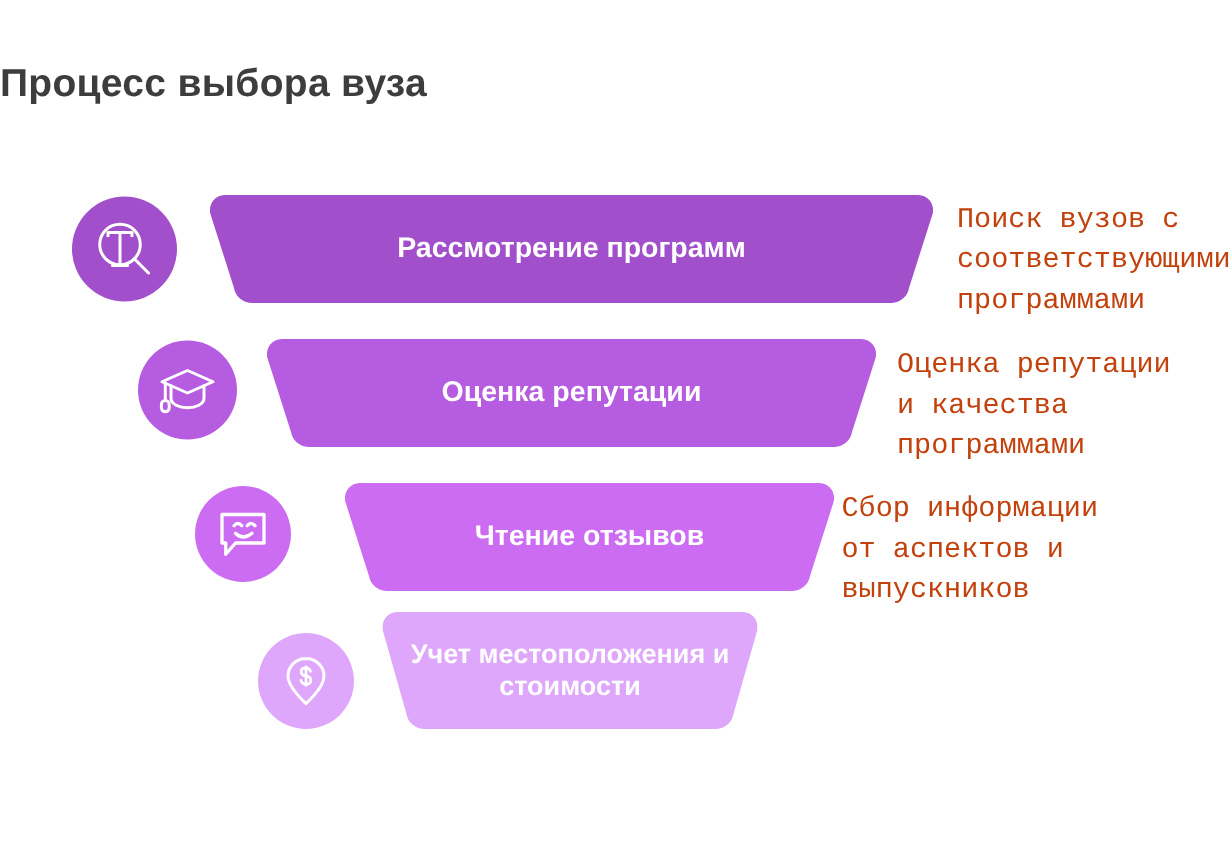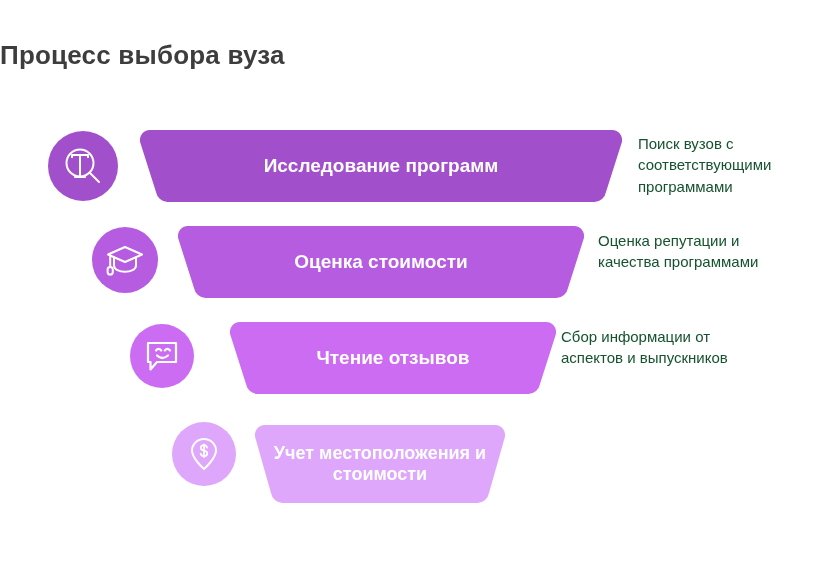--- a/index.html
+++ b/index.html
@@ -92,9 +92,10 @@
   
   .desc {
     position: absolute;
-    font-size: 15px;
-    color: #14532d;
+    font-size: 19px;
+    color: #c2410c;
     line-height: 1.42;
+    font-family: Liberation Mono, monospace;
   }
   .row-1 .desc { left: 638px; top: 15px;  width: 175px; }
   .row-2 .desc { left: 598px; top: 16px;  width: 190px; }

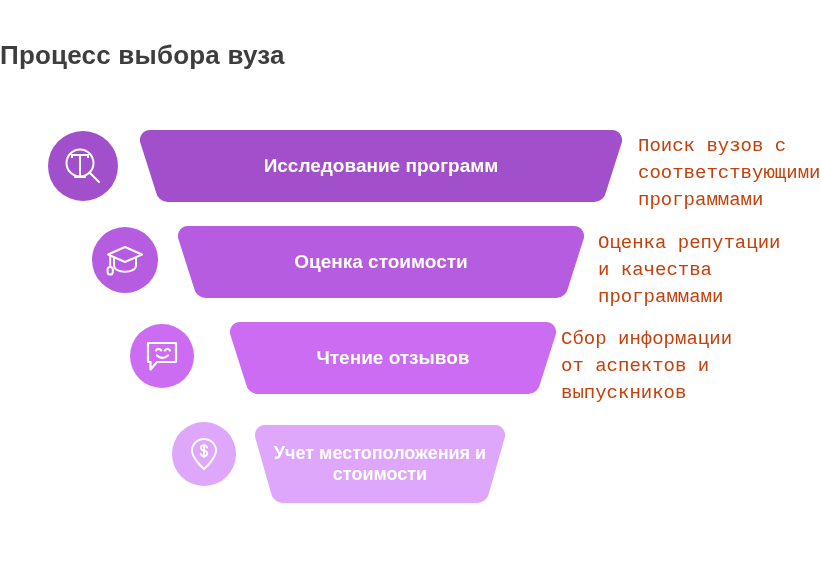--- a/index.html
+++ b/index.html
@@ -123,7 +123,7 @@
       <svg class="band-shape" viewBox="0 0 482 72" preserveAspectRatio="none" aria-hidden="true">
         <path d="M10,0 H472 a10,10 0 0 1 9.6,13 L466,62 a12,12 0 0 1 -11.5,10 H27.5 a12,12 0 0 1 -11.5,-10 L0.4,13 A10,10 0 0 1 10,0 Z" fill="#a24fcb"></path>
       </svg>
-      <span class="band-label">Исследование программ</span>
+      <span class="band-label">Рассмотрение программ</span>
     </div>
     <div class="desc">Поиск вузов с соответствующими программами</div>
   </div>

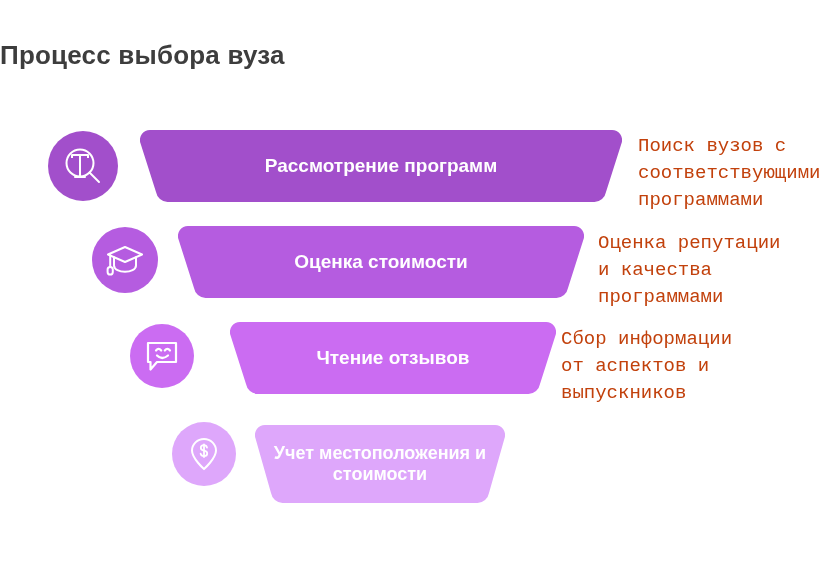--- a/index.html
+++ b/index.html
@@ -141,7 +141,7 @@
       <svg class="band-shape" viewBox="0 0 406 72" preserveAspectRatio="none" aria-hidden="true">
         <path d="M10,0 H396 a10,10 0 0 1 9.6,13 L390,62 a12,12 0 0 1 -11.5,10 H27.5 a12,12 0 0 1 -11.5,-10 L0.4,13 A10,10 0 0 1 10,0 Z" fill="#b55ce0"></path>
       </svg>
-      <span class="band-label">Оценка стоимости</span>
+      <span class="band-label">Оценка репутации</span>
     </div>
     <div class="desc">Оценка репутации и качества программами</div>
   </div>

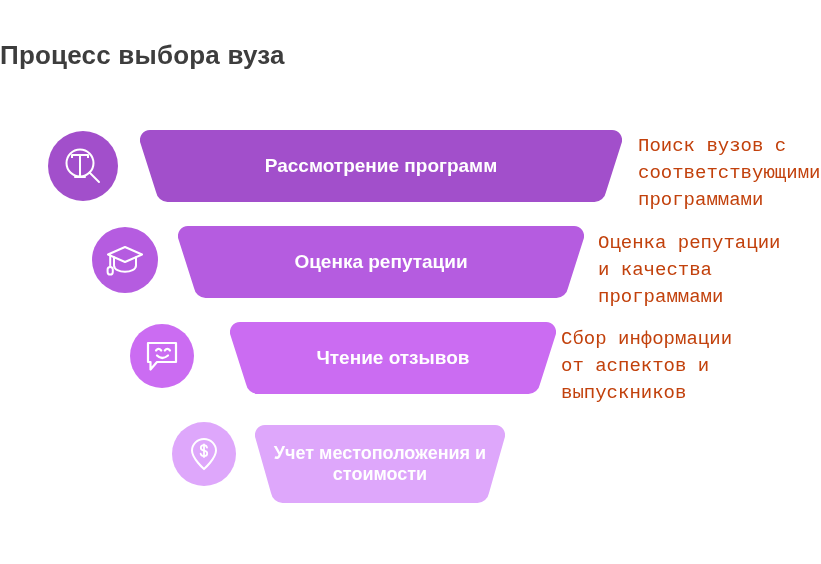--- a/index.html
+++ b/index.html
@@ -87,7 +87,7 @@
   .row-1 .band { left: 140px; top: 12px;  width: 482px; height: 72px; font-size: 19px; }
   .row-2 .band { left: 178px; top: 12px;  width: 406px; height: 72px; font-size: 19px; }
   .row-3 .band { left: 230px; top: 12px;  width: 326px; height: 72px; font-size: 19px; }
-  .row-4 .band { left: 255px; top: 19px;   width: 250px; height: 78px; font-size: 18px; }
+  .row-4 .band { left: 255px; top: 2px;   width: 250px; height: 78px; font-size: 18px; }
 
   
   .desc {

